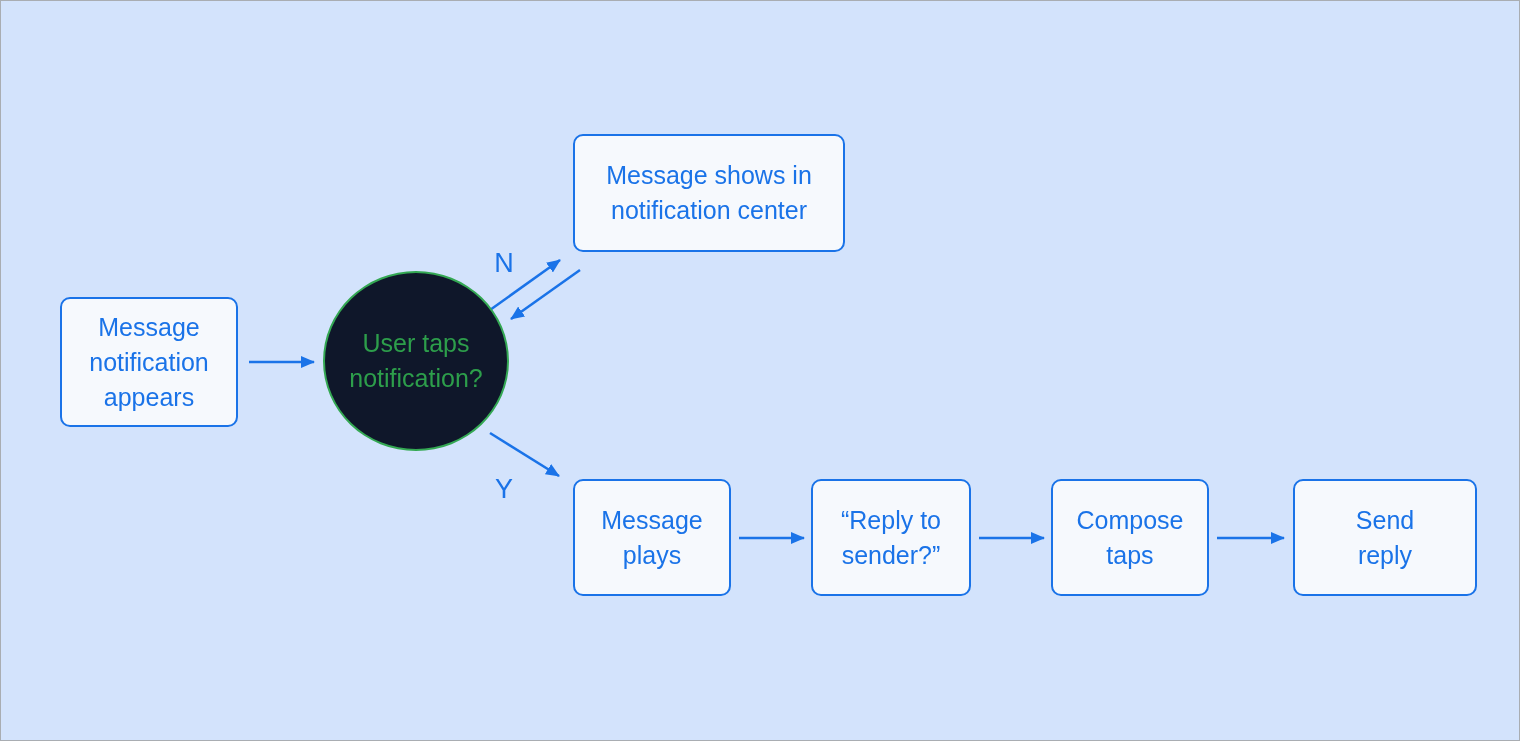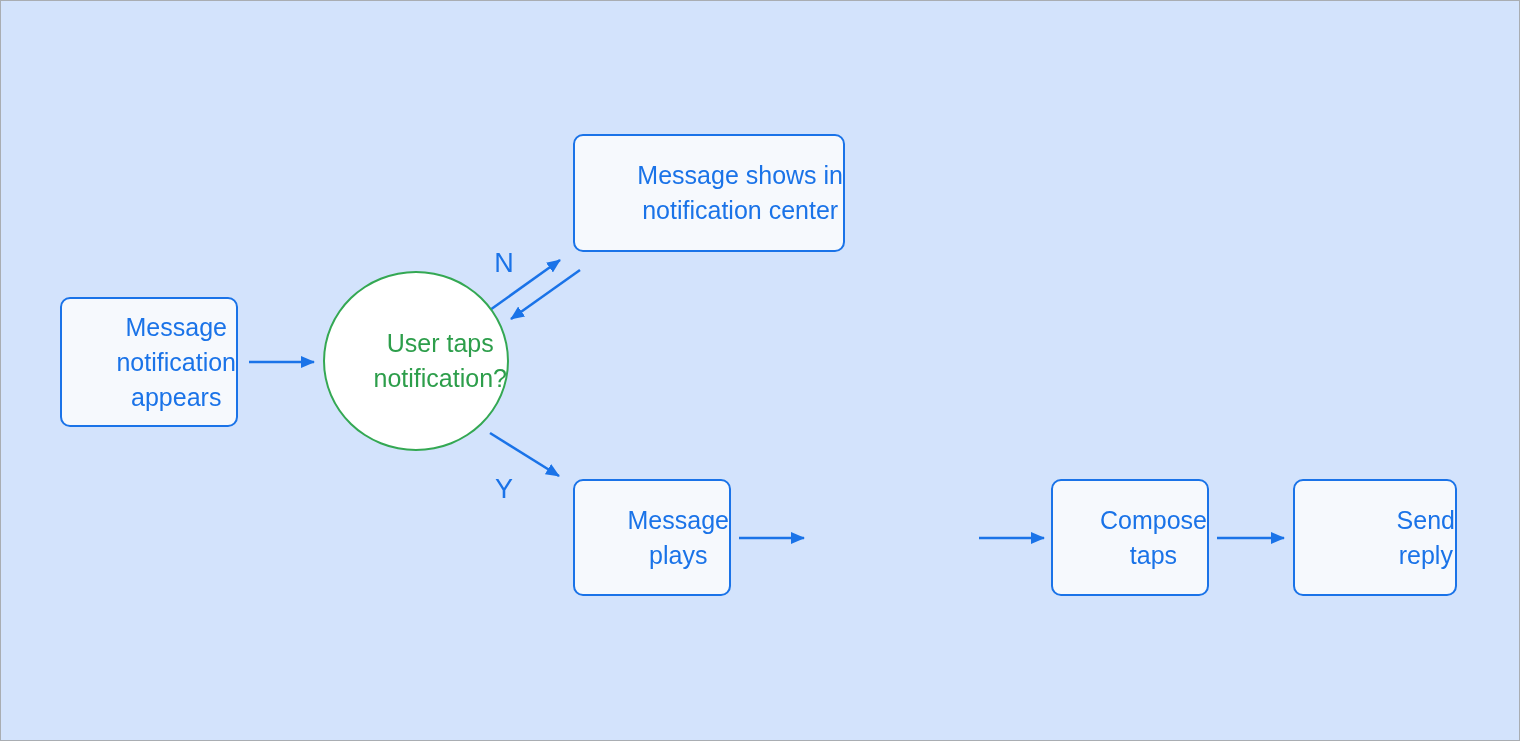--- a/index.html
+++ b/index.html
@@ -27,7 +27,7 @@
     position: absolute;
     display: flex;
     align-items: center;
-    justify-content: flex-end;
+    justify-content: center;
     box-sizing: border-box;
     text-align: center;
     background: #f6f9fd;

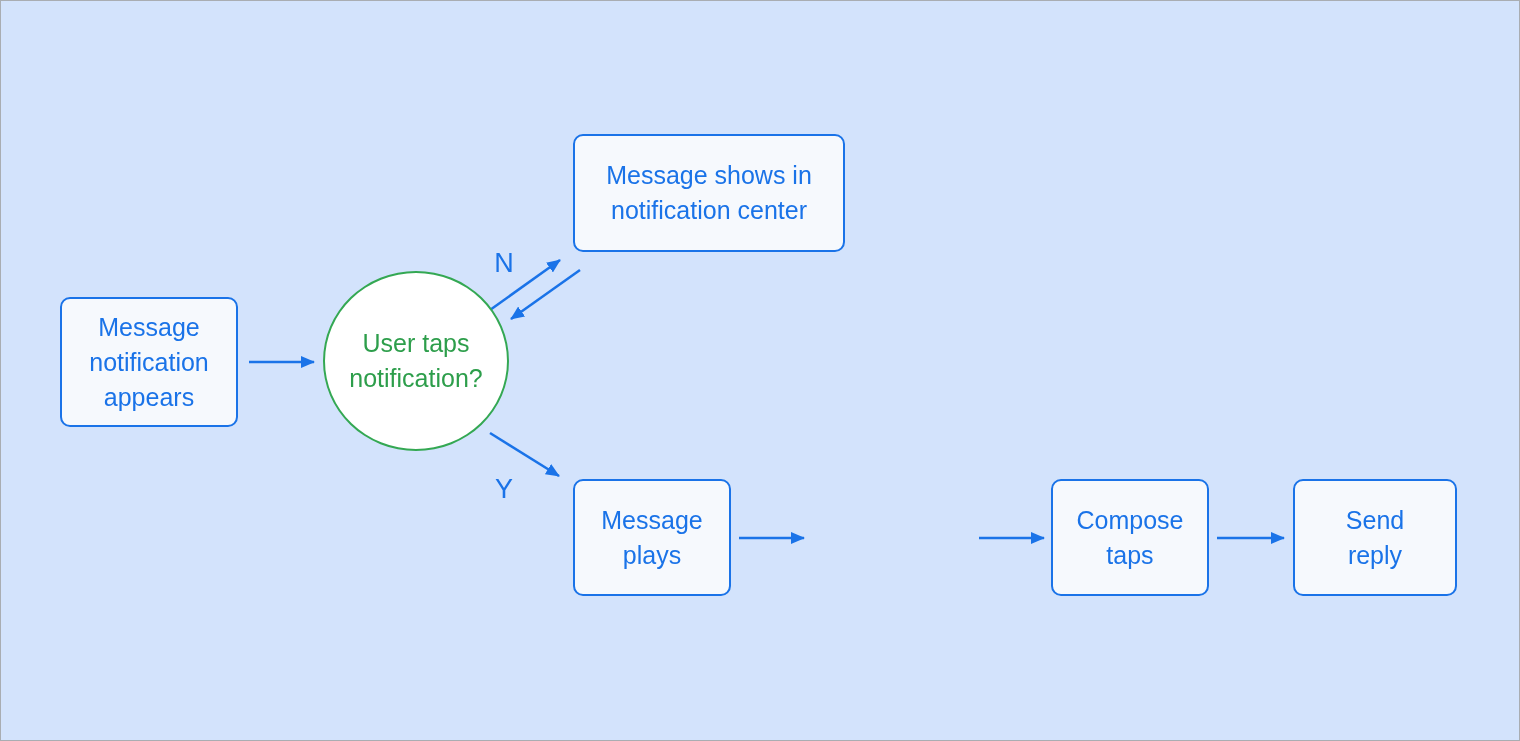--- a/index.html
+++ b/index.html
@@ -39,7 +39,7 @@
     white-space: pre-line;
   }
   .node.decision {
-    background: #ffffff;
+    background: #0f172a;
     border: 2px solid #34a853;
     border-radius: 50%;
     color: #2d9e4b;

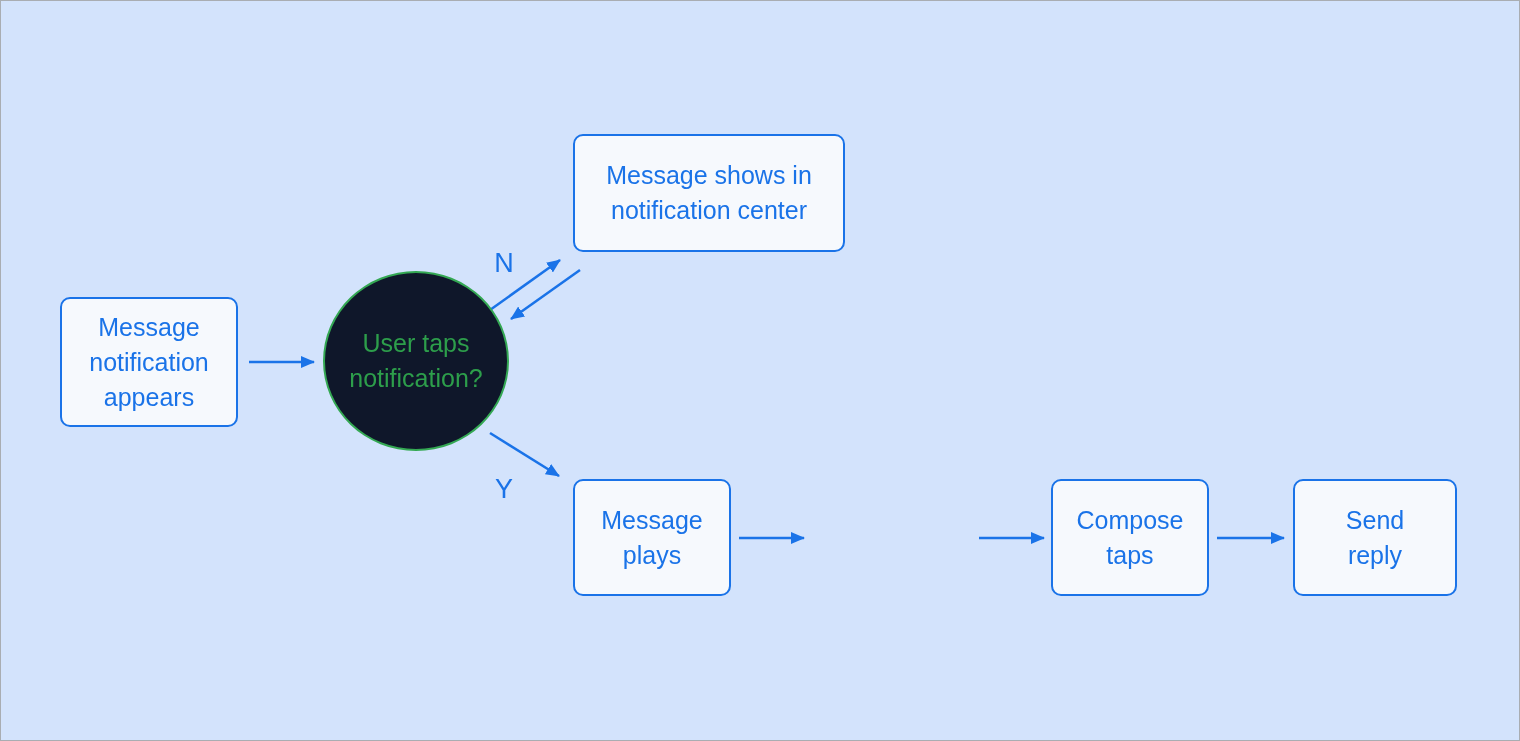--- a/index.html
+++ b/index.html
@@ -105,6 +105,10 @@
 plays</span>
   </div>
 
+  <div class="node n-reply">
+    <span>“Reply to
+sender?”</span>
+  </div>
 
   <div class="node n-compose">
     <span>Compose

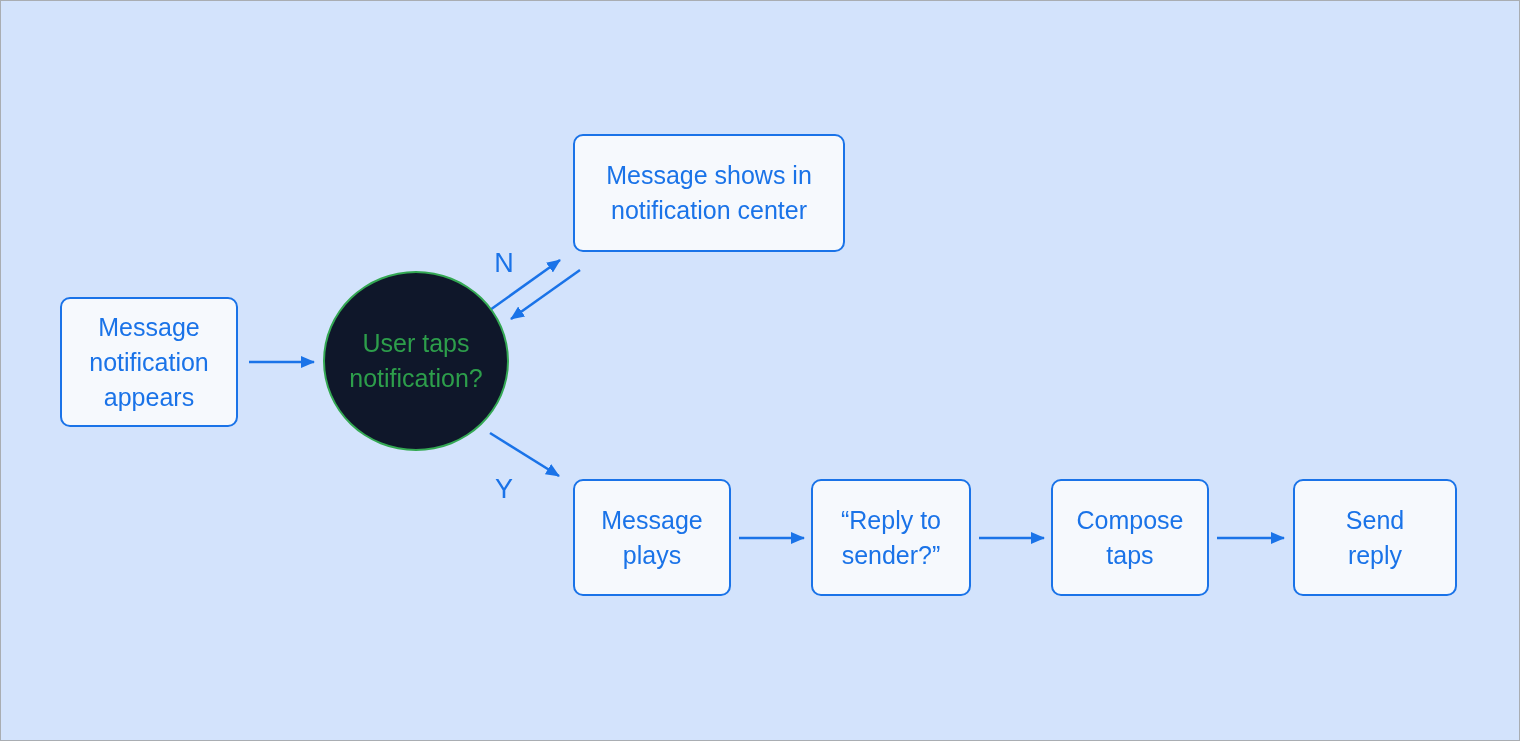--- a/index.html
+++ b/index.html
@@ -58,7 +58,7 @@
   .n-plays   { left: 572px;  top: 478px; width: 158px; height: 117px; }
   .n-reply   { left: 810px;  top: 478px; width: 160px; height: 117px; }
   .n-compose { left: 1050px; top: 478px; width: 158px; height: 117px; }
-  .n-send    { left: 1292px; top: 478px; width: 164px; height: 117px; }
+  .n-send    { left: 1292px; top: 478px; width: 184px; height: 117px; }
   .l-n { left: 503px; top: 262px; }
   .l-y { left: 503px; top: 488px; }
 </style>

